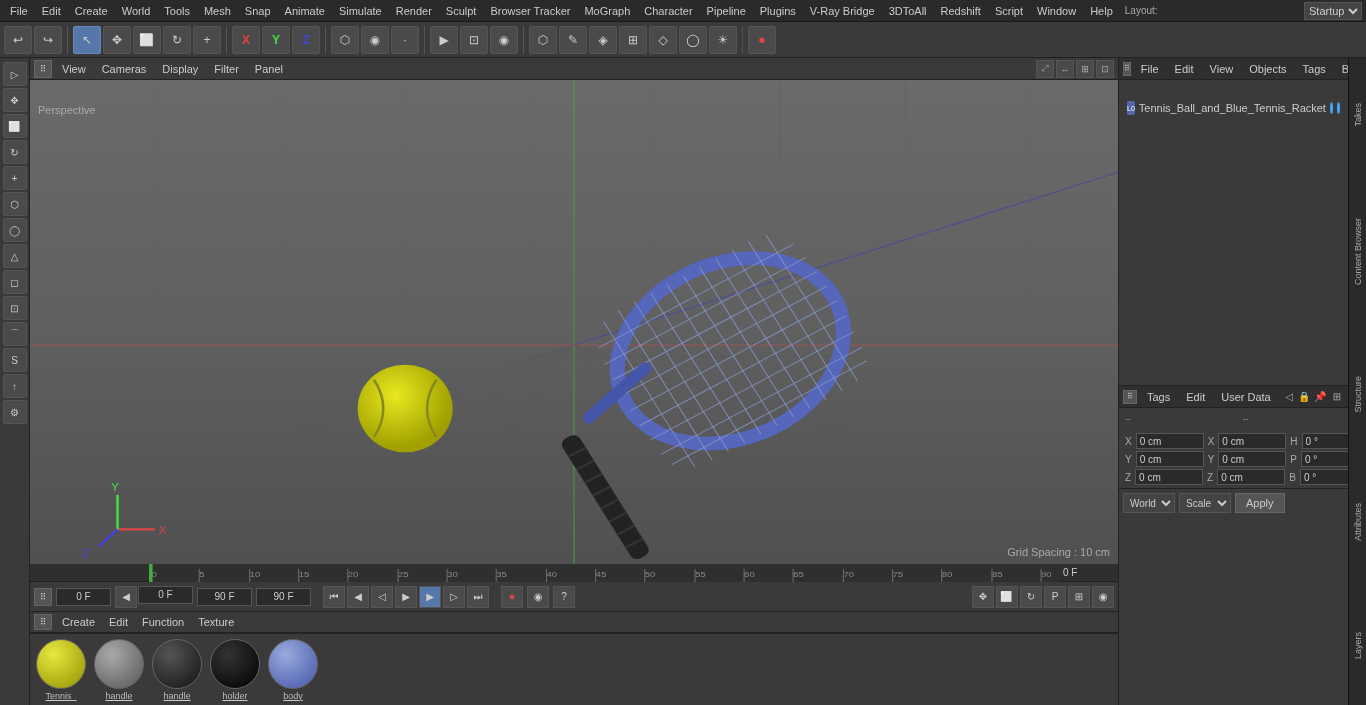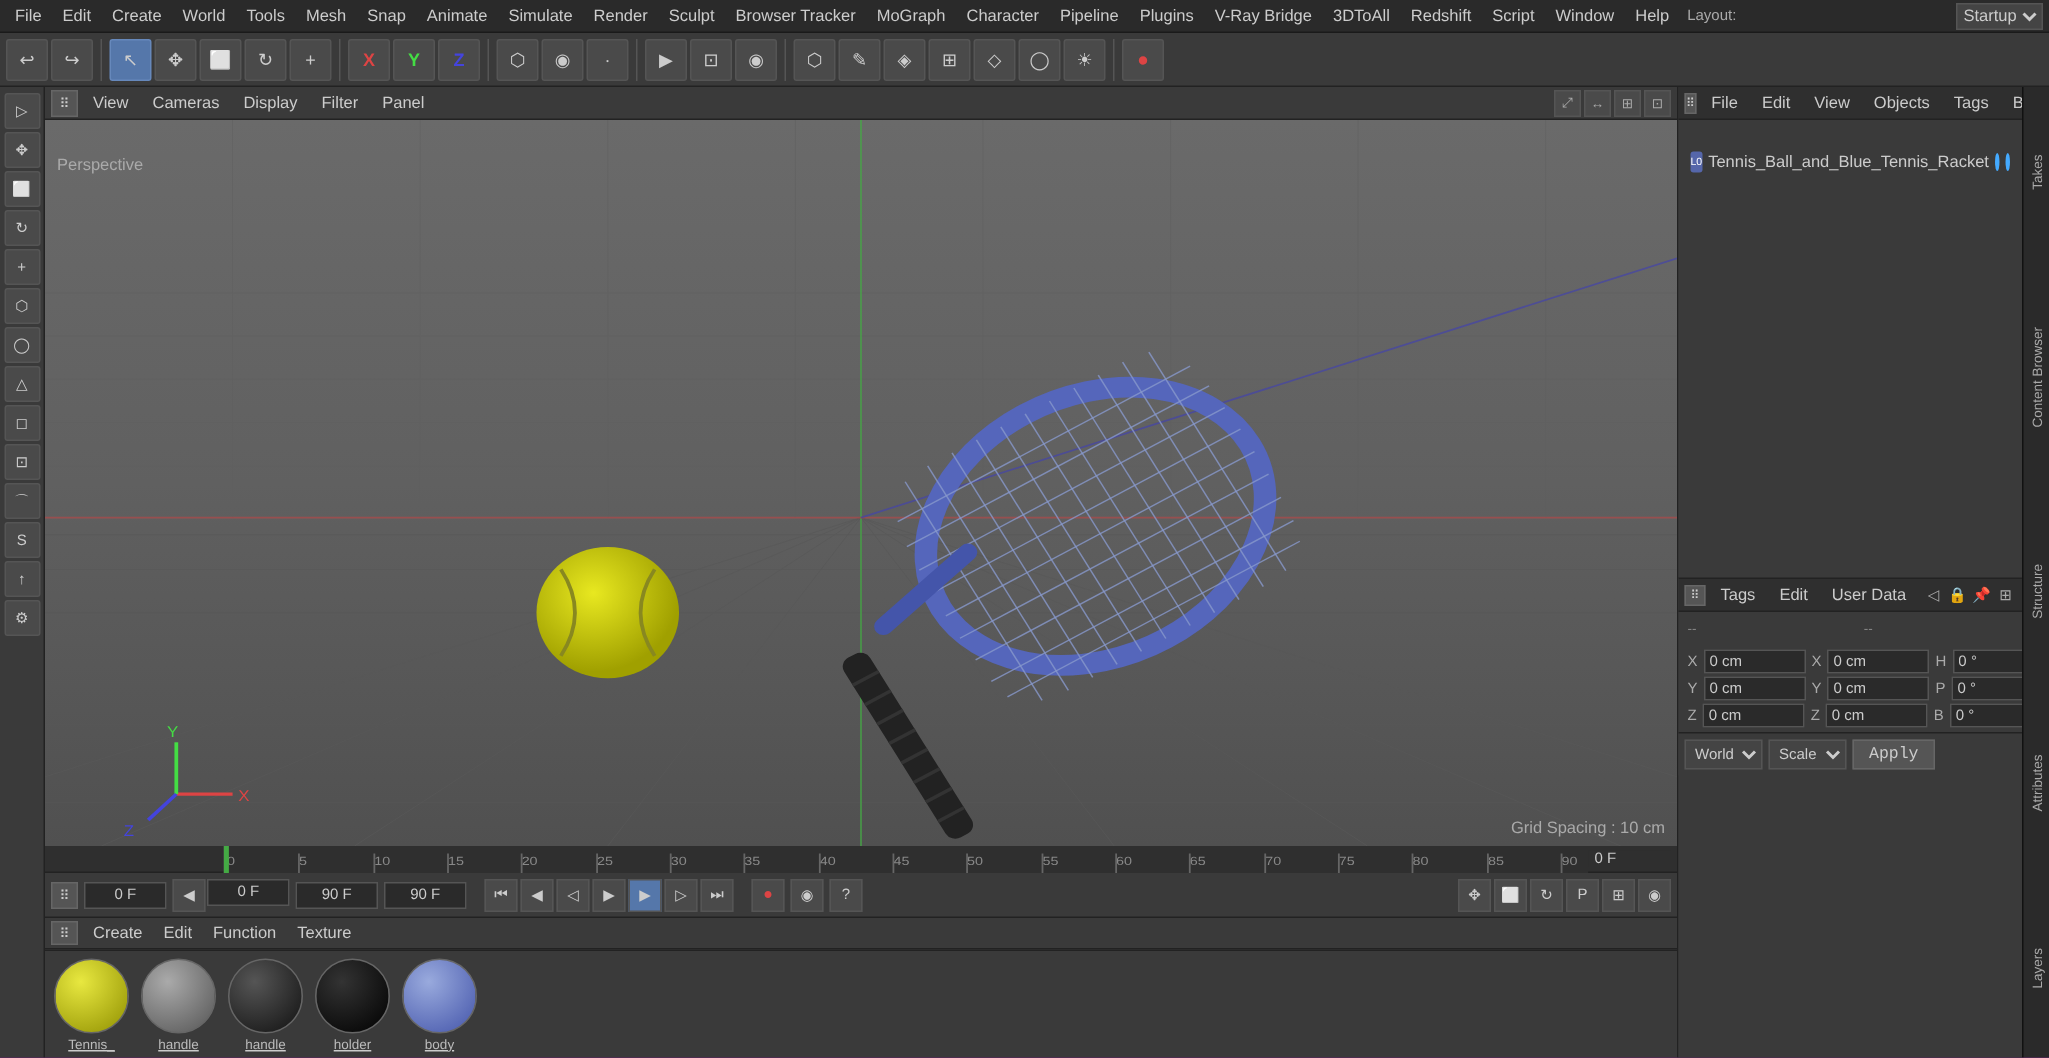--- a/index.html
+++ b/index.html
@@ -78,7 +78,7 @@
     
     .coord-footer { display: flex; align-items: center; gap: 4px; padding: 4px; background: #3a3a3a; border-top: 1px solid #222; }
     .coord-dropdown { background: #444; color: #ccc; border: 1px solid #555; height: 20px; font-size: 10px; padding: 0 2px; }
-    .apply-btn { background: #555; color: #ccc; border: 1px solid #666; height: 20px; padding: 0 10px; cursor: pointer; font-size: 11px; font-family: Liberation Mono, monospace; }
+    .apply-btn { background: #555; color: #ccc; border: 1px solid #666; height: 20px; padding: 0 10px; cursor: pointer; font-size: 11px; }
 
     
     .right-tabs { width: 18px; background: #2a2a2a; display: flex; flex-direction: column; justify-content: space-around; align-items: center; border-left: 1px solid #111; }

